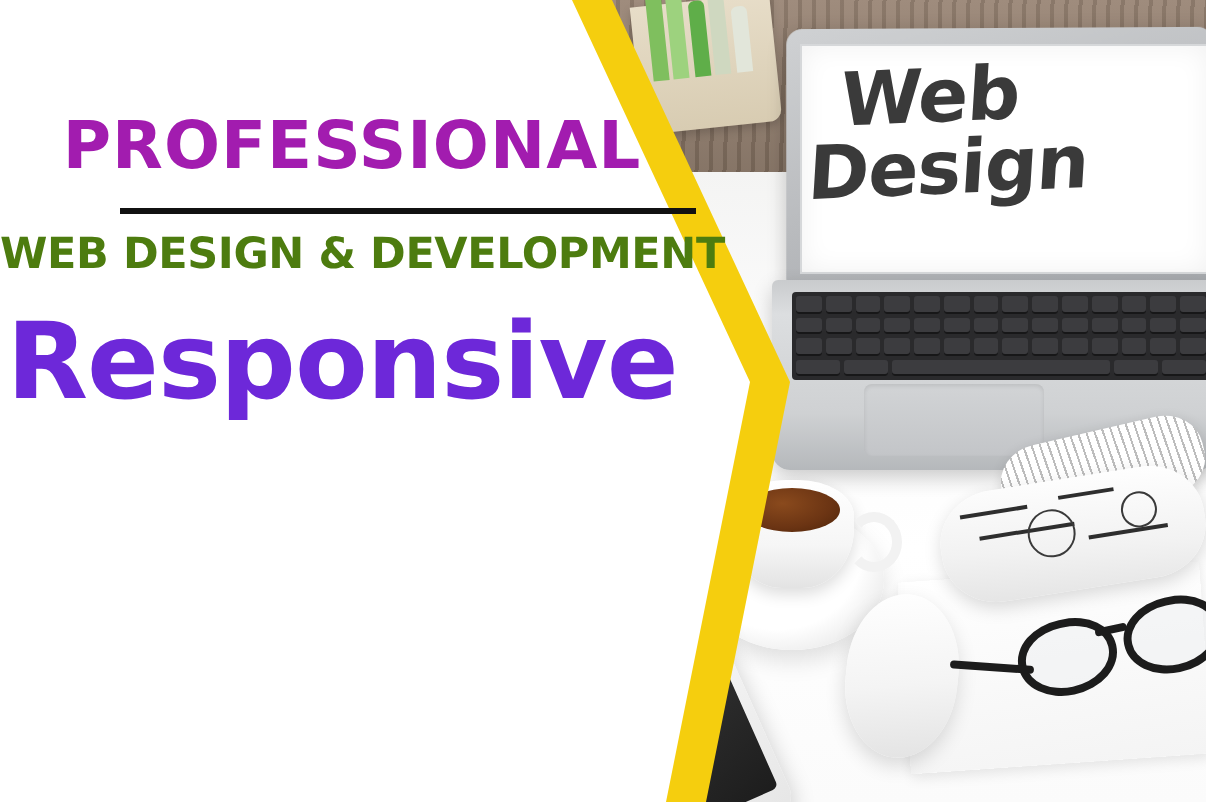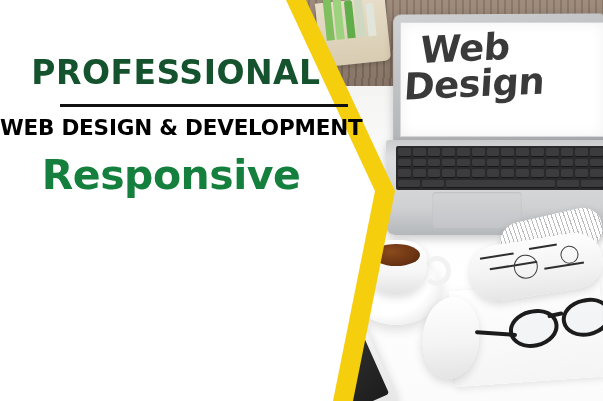--- a/index.html
+++ b/index.html
@@ -312,7 +312,7 @@
     left: 0; top: 56px;
     width: 352px;
     text-align: center;
-    color: #14532d;
+    color: #a21caf;
     font-family: "DejaVu Sans", sans-serif;
     font-weight: 700;
     font-size: 33px;

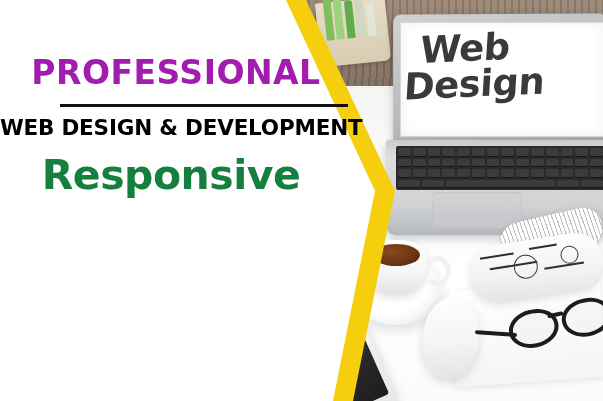--- a/index.html
+++ b/index.html
@@ -331,7 +331,7 @@
     left: 0; top: 117px;
     width: 352px;
     text-align: center;
-    color: #000000;
+    color: #4d7c0f;
     font-family: "DejaVu Sans", sans-serif;
     font-weight: 700;
     font-size: 21.5px;

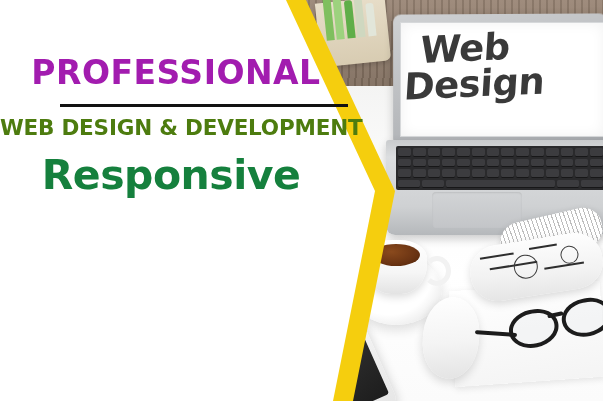--- a/index.html
+++ b/index.html
@@ -344,10 +344,10 @@
     left: 0; top: 155px;
     width: 342px;
     text-align: center;
-    color: #15803d;
+    color: #6d28d9;
     font-family: "DejaVu Sans", sans-serif;
     font-weight: 700;
-    font-size: 41px;
+    font-size: 53px;
     letter-spacing: -0.5px;
     line-height: 1;
     white-space: nowrap;

